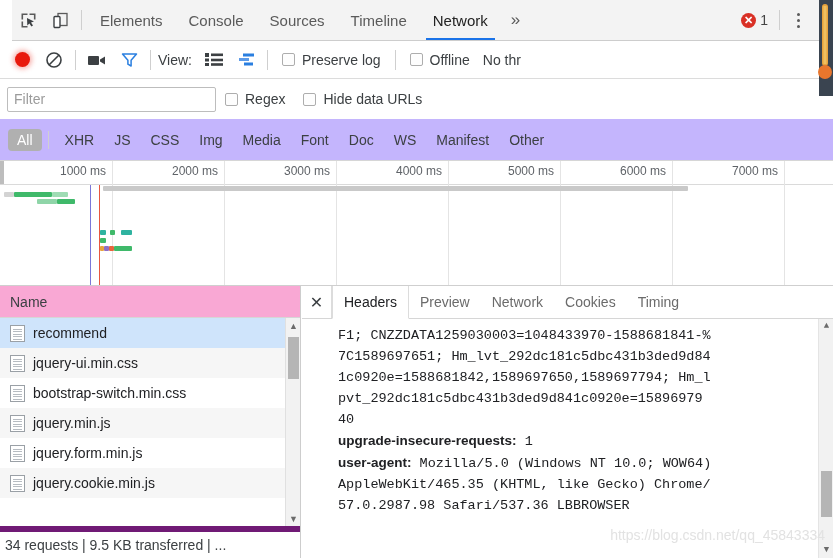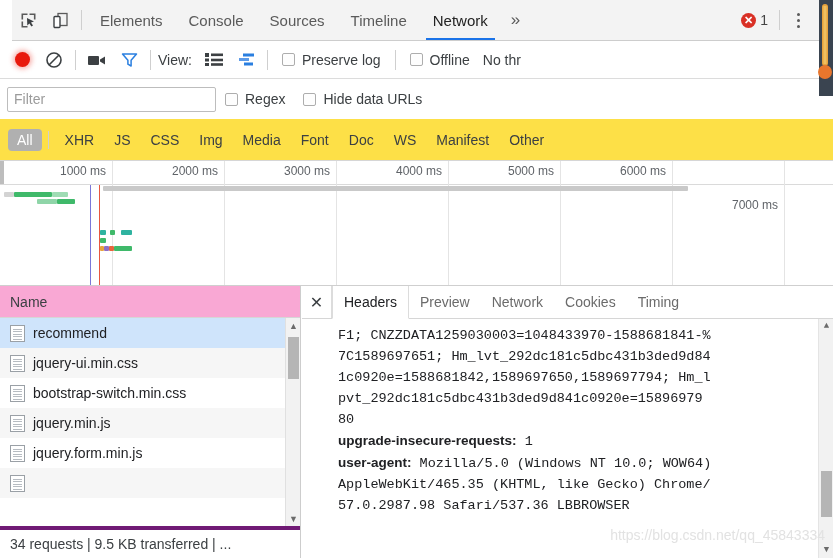--- a/index.html
+++ b/index.html
@@ -88,7 +88,7 @@
   
   .typerow {
     position: absolute; left: 0; top: 119px; width: 833px; height: 42px;
-    background: #fde047; border-bottom: 1px solid #d6d6d6;
+    background: #c4b5fd; border-bottom: 1px solid #d6d6d6;
     display: flex; align-items: center; padding-left: 8px;
   }
   .typechip {

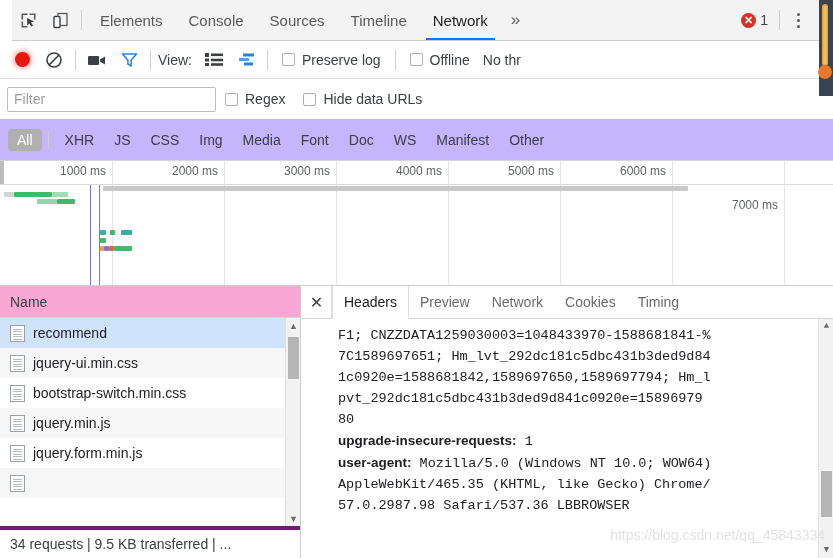--- a/index.html
+++ b/index.html
@@ -351,7 +351,7 @@
         <div class="ov-div" style="left: 672px;"></div>
         <div class="ov-ticklabel" style="left: 562px; width: 110px;">6000 ms</div>
         <div class="ov-div" style="left: 784px;"></div>
-        <div class="ov-ticklabel" style="left: 674px; width: 110px; margin-top: 34px;">7000 ms</div>
+        <div class="ov-ticklabel" style="left: 674px; width: 110px;">7000 ms</div>
         <div class="ov-bar" style="left: 4px; top: 31px; width: 10px; background: rgb(211, 211, 211);"></div>
         <div class="ov-bar" style="left: 14px; top: 31px; width: 38px; background: rgb(63, 185, 106);"></div>
         <div class="ov-bar" style="left: 52px; top: 31px; width: 16px; background: rgb(159, 220, 180);"></div>

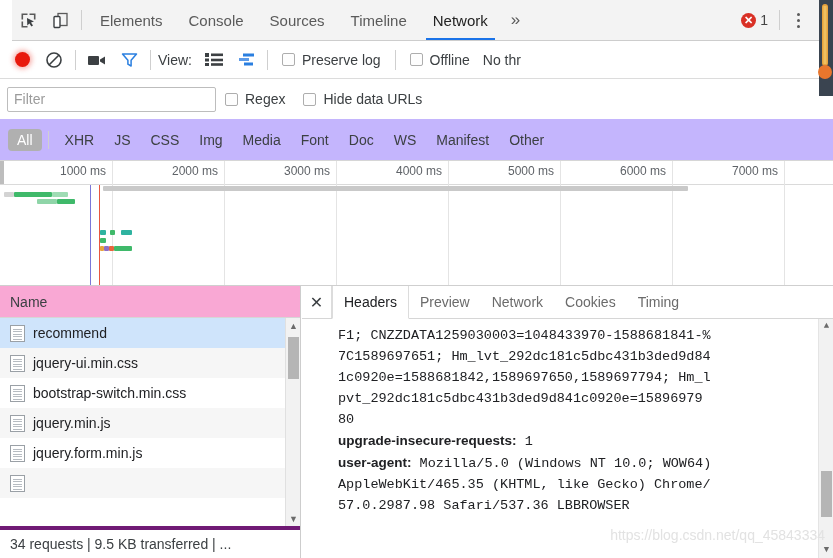--- a/index.html
+++ b/index.html
@@ -463,7 +463,7 @@
           <div class="ln">7C1589697651; Hm_lvt_292dc181c5dbc431b3ded9d84</div>
           <div class="ln">1c0920e=1588681842,1589697650,1589697794; Hm_l</div>
           <div class="ln">pvt_292dc181c5dbc431b3ded9d841c0920e=15896979</div>
-          <div class="ln">80</div>
+          <div class="ln">40</div>
           <div class="ln"><b>upgrade-insecure-requests:</b> 1</div>
           <div class="ln"><b>user-agent:</b> Mozilla/5.0 (Windows NT 10.0; WOW64)</div>
           <div class="ln">AppleWebKit/465.35 (KHTML, like Gecko) Chrome/</div>

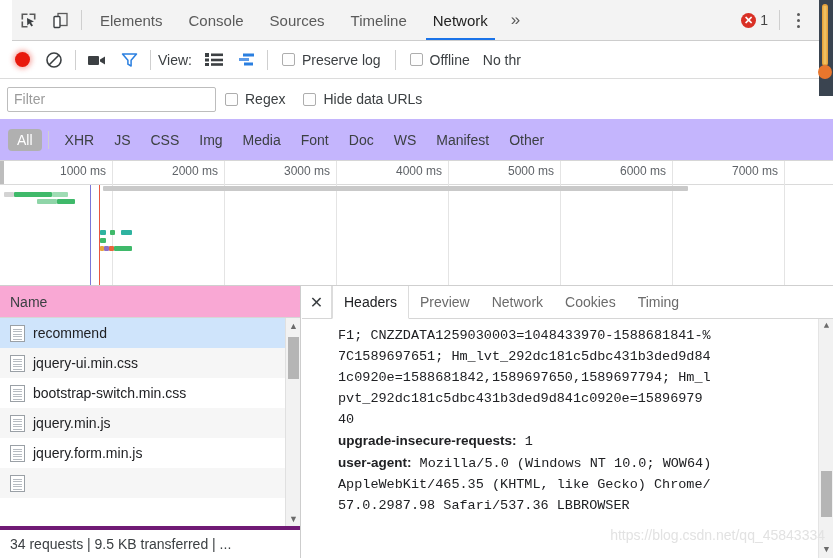--- a/index.html
+++ b/index.html
@@ -435,6 +435,7 @@
               <i style="top: 10.8px;"></i>
               <i style="top: 13.4px;"></i>
             </span>
+            <span>jquery.cookie.min.js</span>
           </div>
         </div>
       <div class="reqscroll">

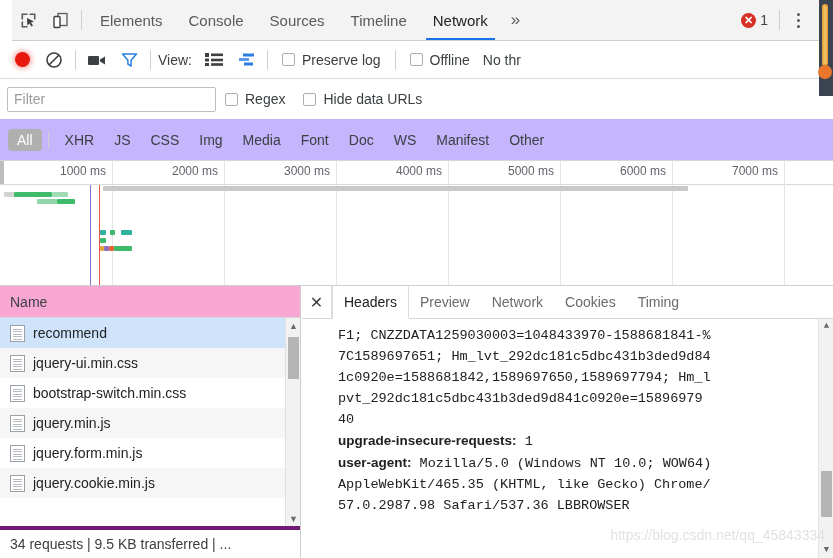--- a/index.html
+++ b/index.html
@@ -150,8 +150,8 @@
   .sc-thumb { position: absolute; left: 2px; width: 11px; background: #b5b5b5; }
   .statusbar {
     position: absolute; left: 0; bottom: 0; width: 301px; height: 32px;
-    border-top: 4px solid #701a75; background: #fff;
-    display: flex; align-items: center; padding-left: 10px;
+    border-top: 6px solid #701a75; background: #fff;
+    display: flex; align-items: center; padding-left: 5px;
     font-size: 14px; color: #3c4043; white-space: nowrap; overflow: hidden;
   }
 

